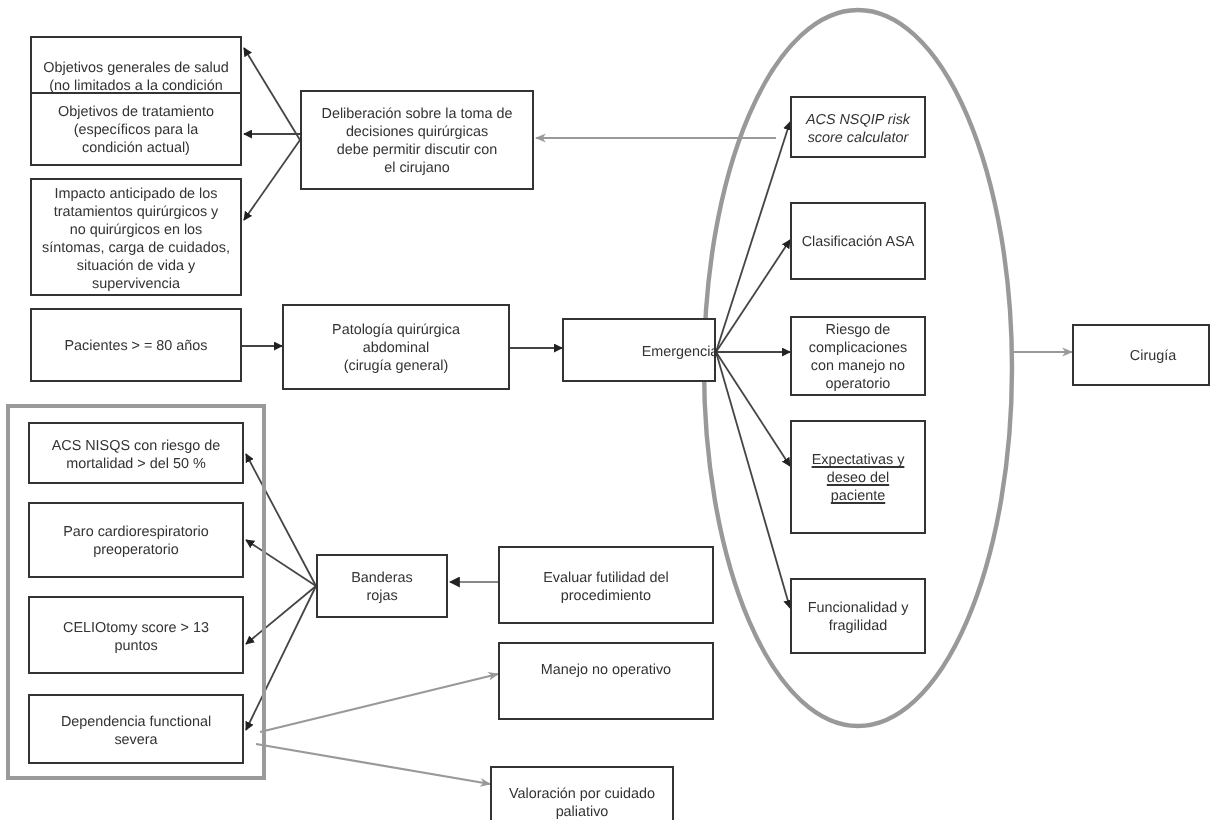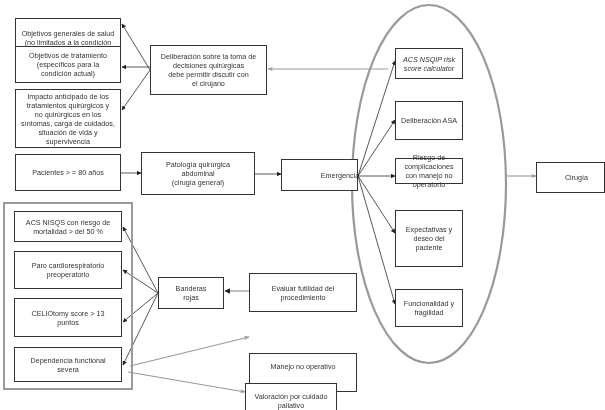--- a/index.html
+++ b/index.html
@@ -101,7 +101,7 @@
 score calculator</span>
 </div>
 <div class="box" style="left:395px; top:101px; width:68px; height:39px;">
-  <span>Deliberación ASA</span>
+  <span>Clasificación ASA</span>
 </div>
 <div class="box" style="left:395px; top:158px; width:68px; height:26px;">
   <span>Riesgo de

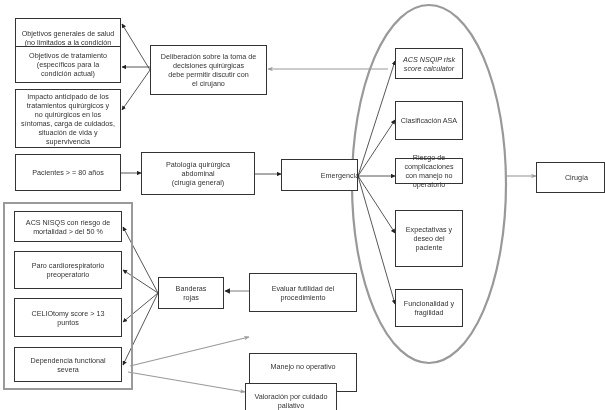--- a/index.html
+++ b/index.html
@@ -103,7 +103,7 @@
 <div class="box" style="left:395px; top:101px; width:68px; height:39px;">
   <span>Clasificación ASA</span>
 </div>
-<div class="box" style="left:395px; top:158px; width:68px; height:26px;">
+<div class="box" style="left:395px; top:158px; width:68px; height:40px;">
   <span>Riesgo de
 complicaciones
 con manejo no

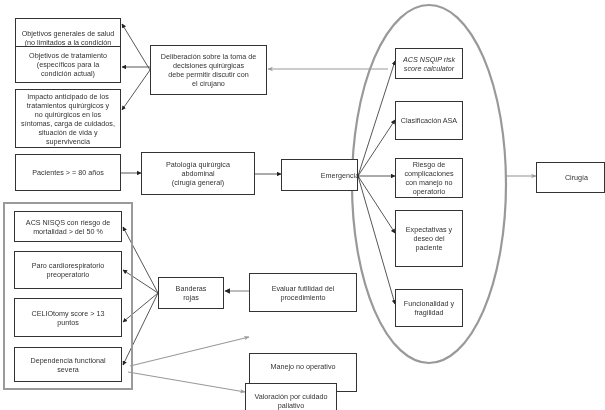--- a/index.html
+++ b/index.html
@@ -109,7 +109,7 @@
 con manejo no
 operatorio</span>
 </div>
-<div class="box" style="left:395px; top:210px; width:68px; height:57px;">
+<div class="box" style="left:395px; top:210px; width:68px; height:57px;text-decoration:underline;">
   <span>Expectativas y
 deseo del
 paciente</span>

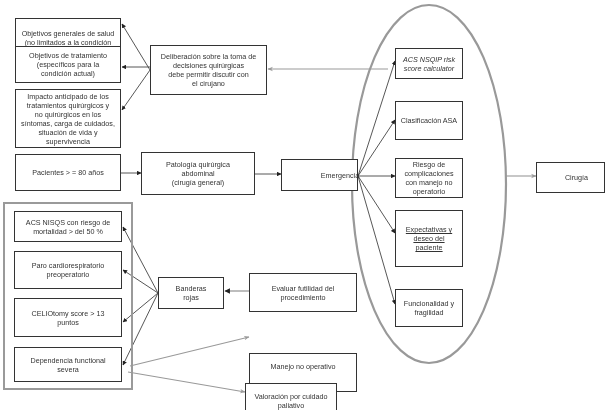--- a/index.html
+++ b/index.html
@@ -148,7 +148,7 @@
   <span>Evaluar futilidad del
 procedimiento</span>
 </div>
-<div class="box" style="left:249px; top:321px; width:108px; height:39px; align-items:flex-start; padding-top:8px;margin-top:32px;">
+<div class="box" style="left:249px; top:321px; width:108px; height:39px; align-items:flex-start; padding-top:8px;">
   <span>Manejo no operativo</span>
 </div>
 <div class="box" style="left:245px; top:383px; width:92px; height:36px;">

